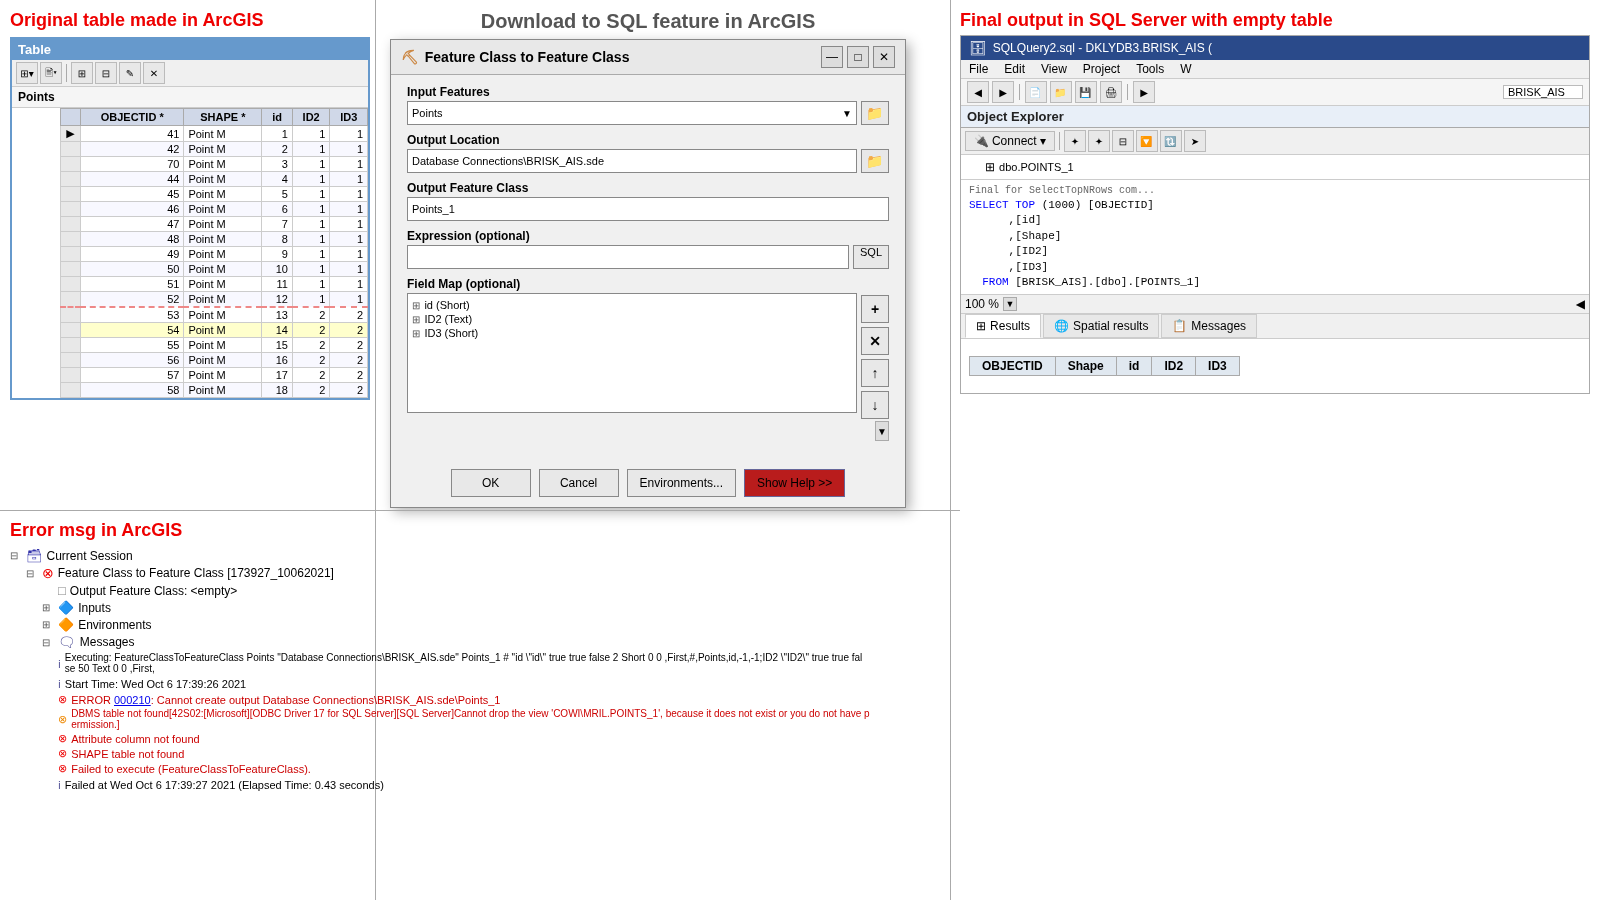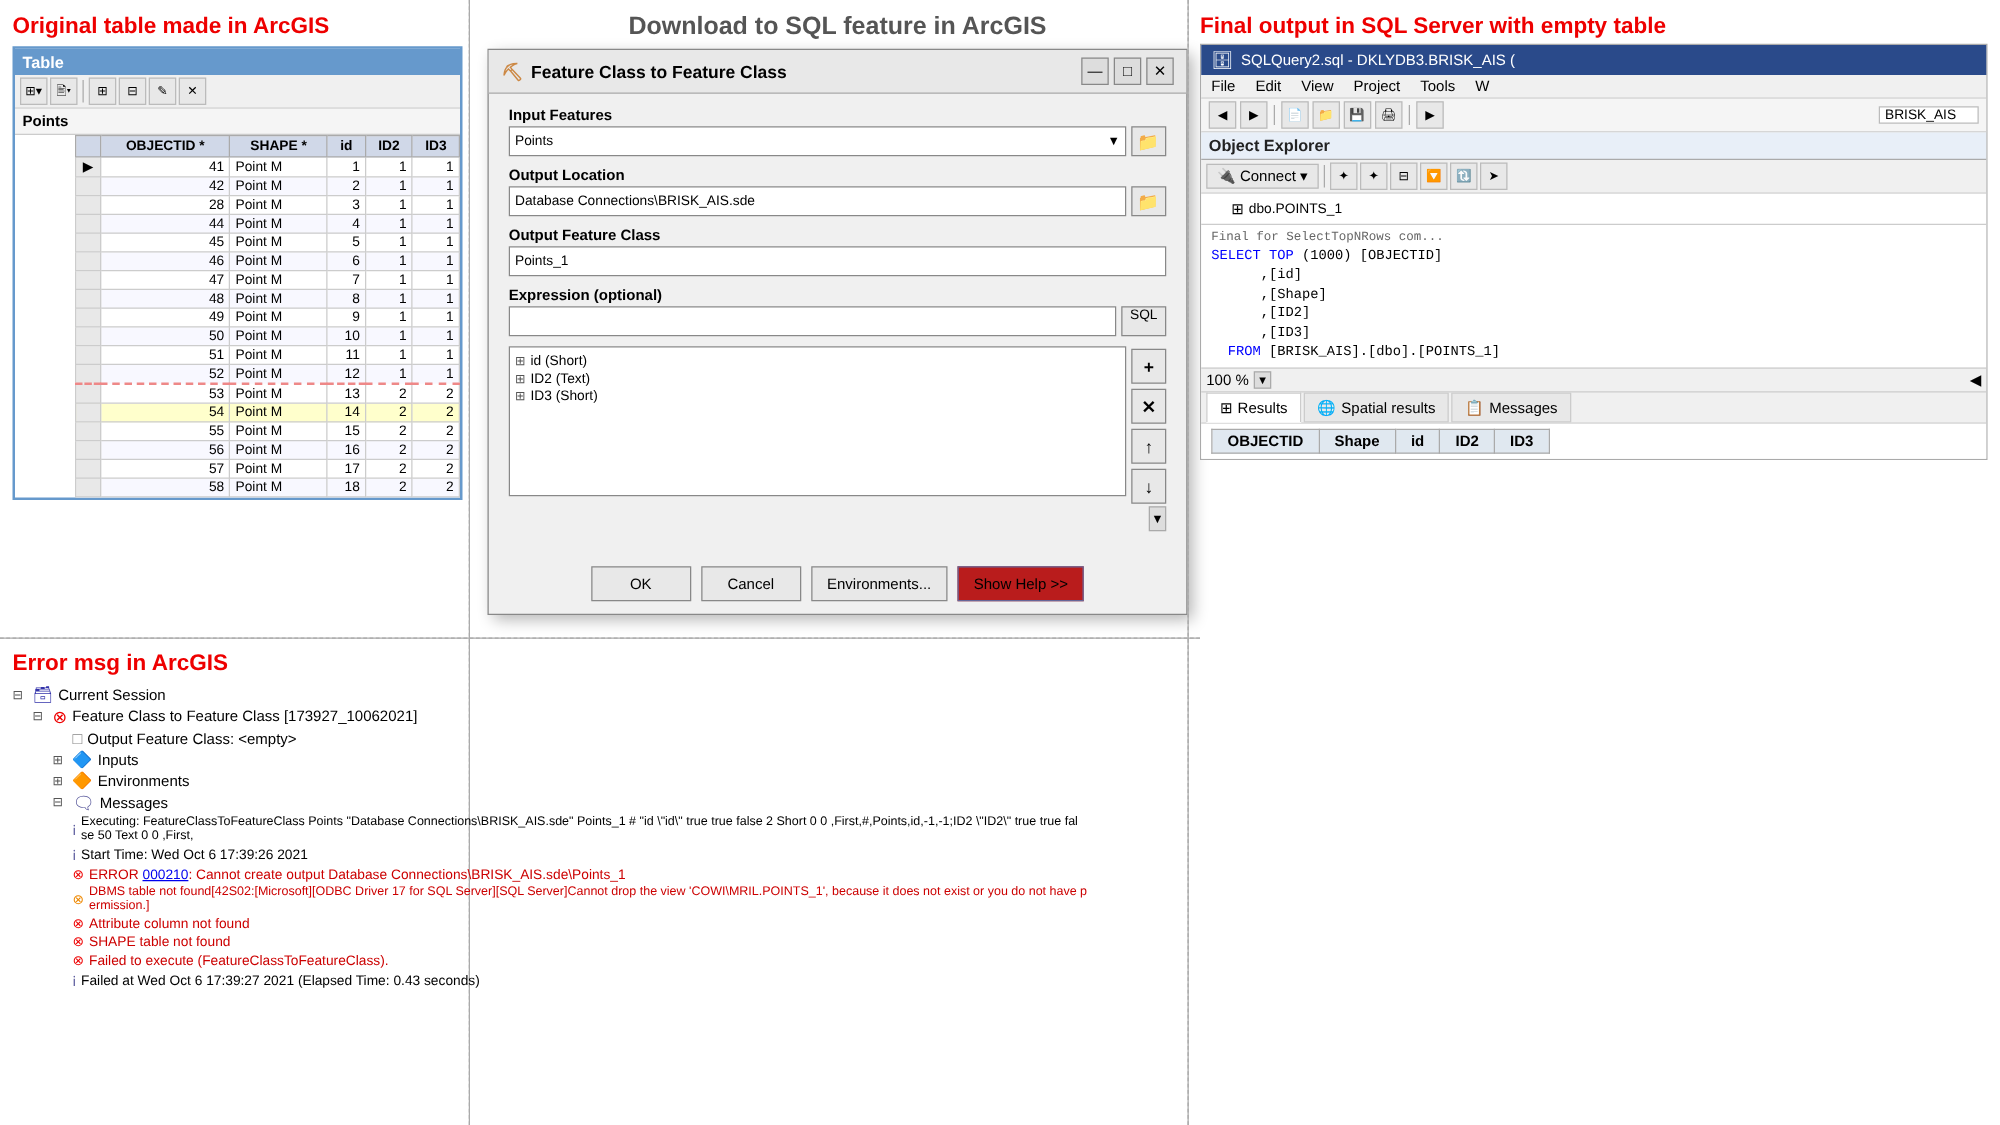--- a/index.html
+++ b/index.html
@@ -46,7 +46,7 @@
       position: absolute;
       left: 390px;
       top: 10px;
-      width: 560px;
+      width: 516px;
     }
     .right-col {
       position: absolute;

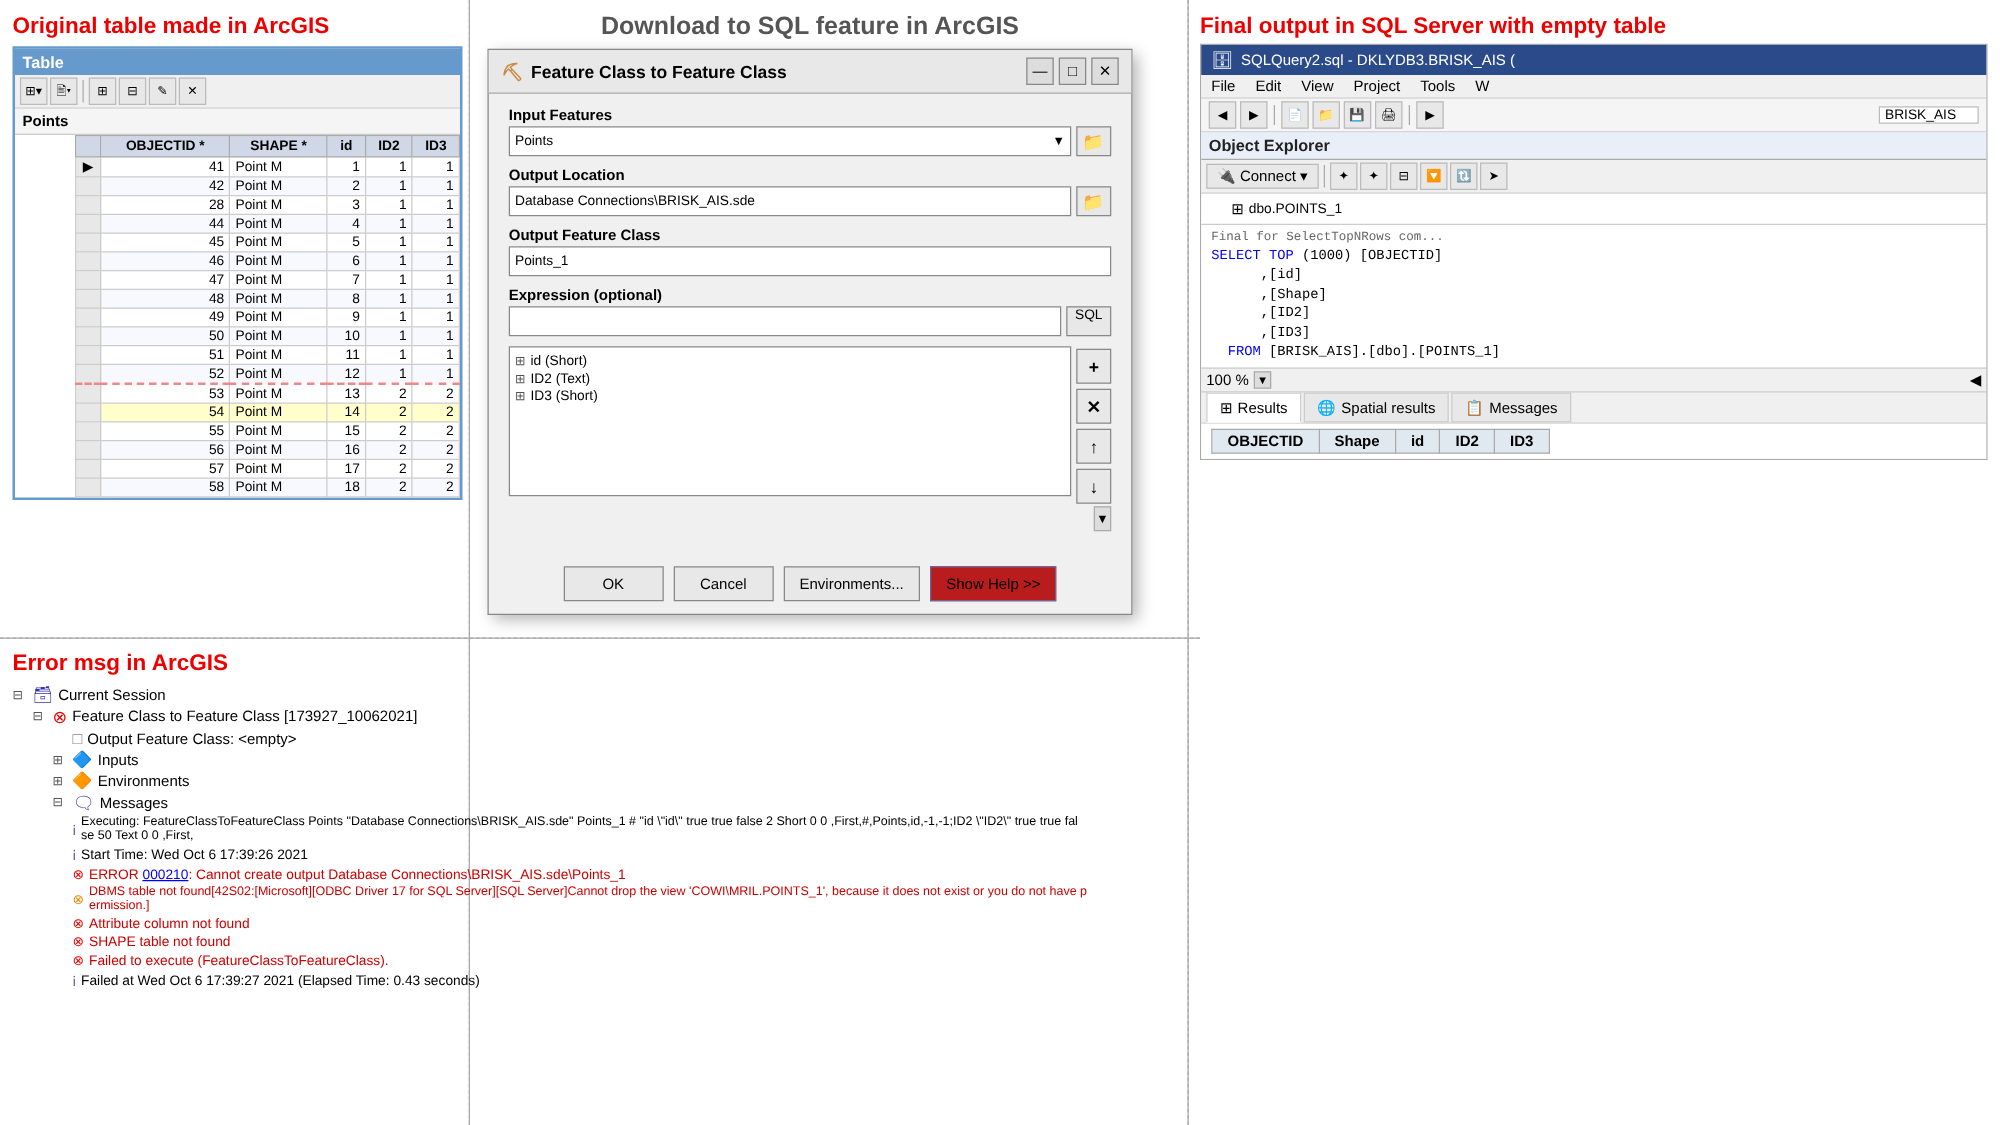--- a/index.html
+++ b/index.html
@@ -494,7 +494,7 @@
   </tr>
             <tr>
     <td></td>
-    <td>28</td>
+    <td>70</td>
     <td style="text-align:left;padding-left:4px;">Point M</td>
     <td>3</td>
     <td>1</td>

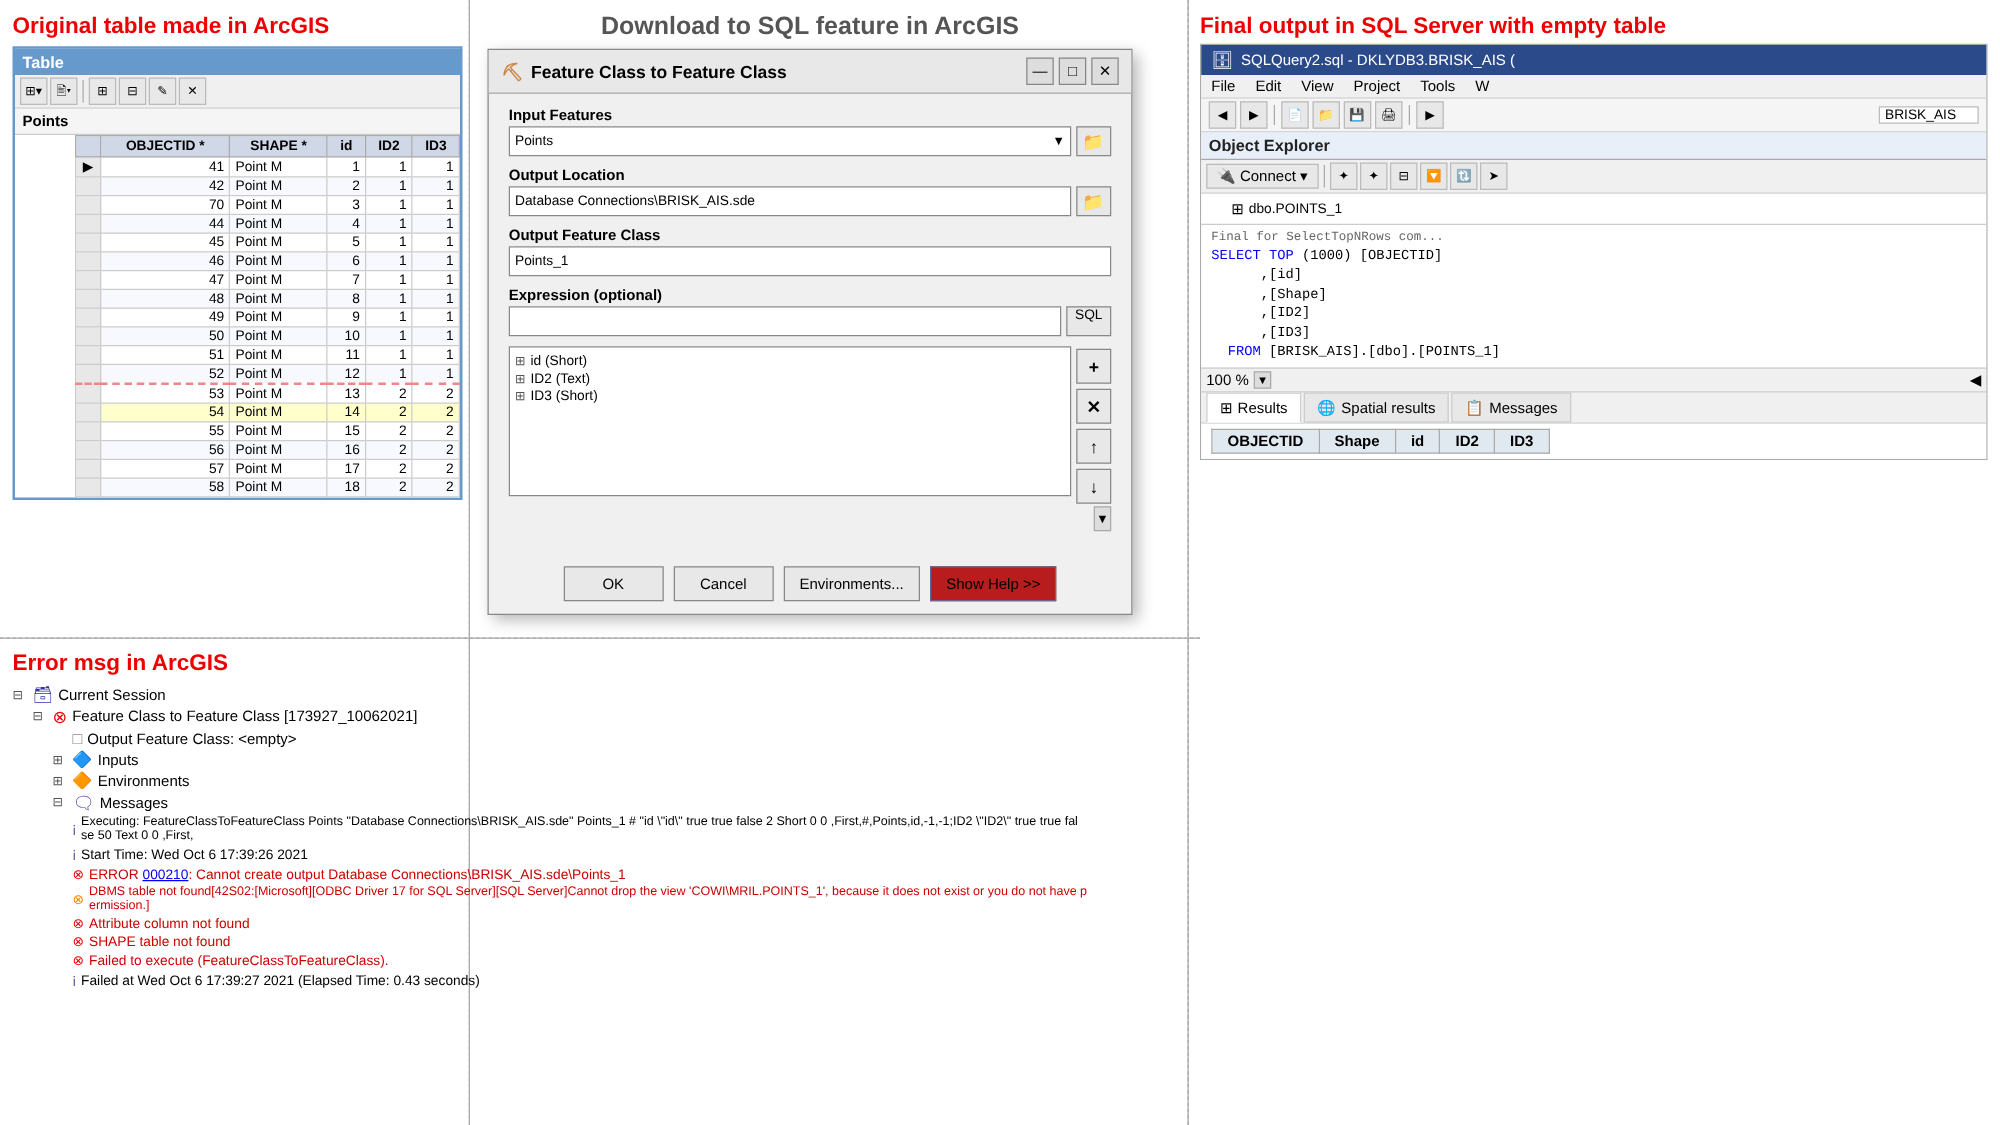--- a/index.html
+++ b/index.html
@@ -679,6 +679,7 @@
       </div>
 
       <div class="form-group">
+        <span class="form-label">Field Map (optional)</span>
         <div style="position:relative;display:flex;gap:4px;">
           <div class="fieldmap-box" style="flex:1;">
             <div class="fieldmap-item">

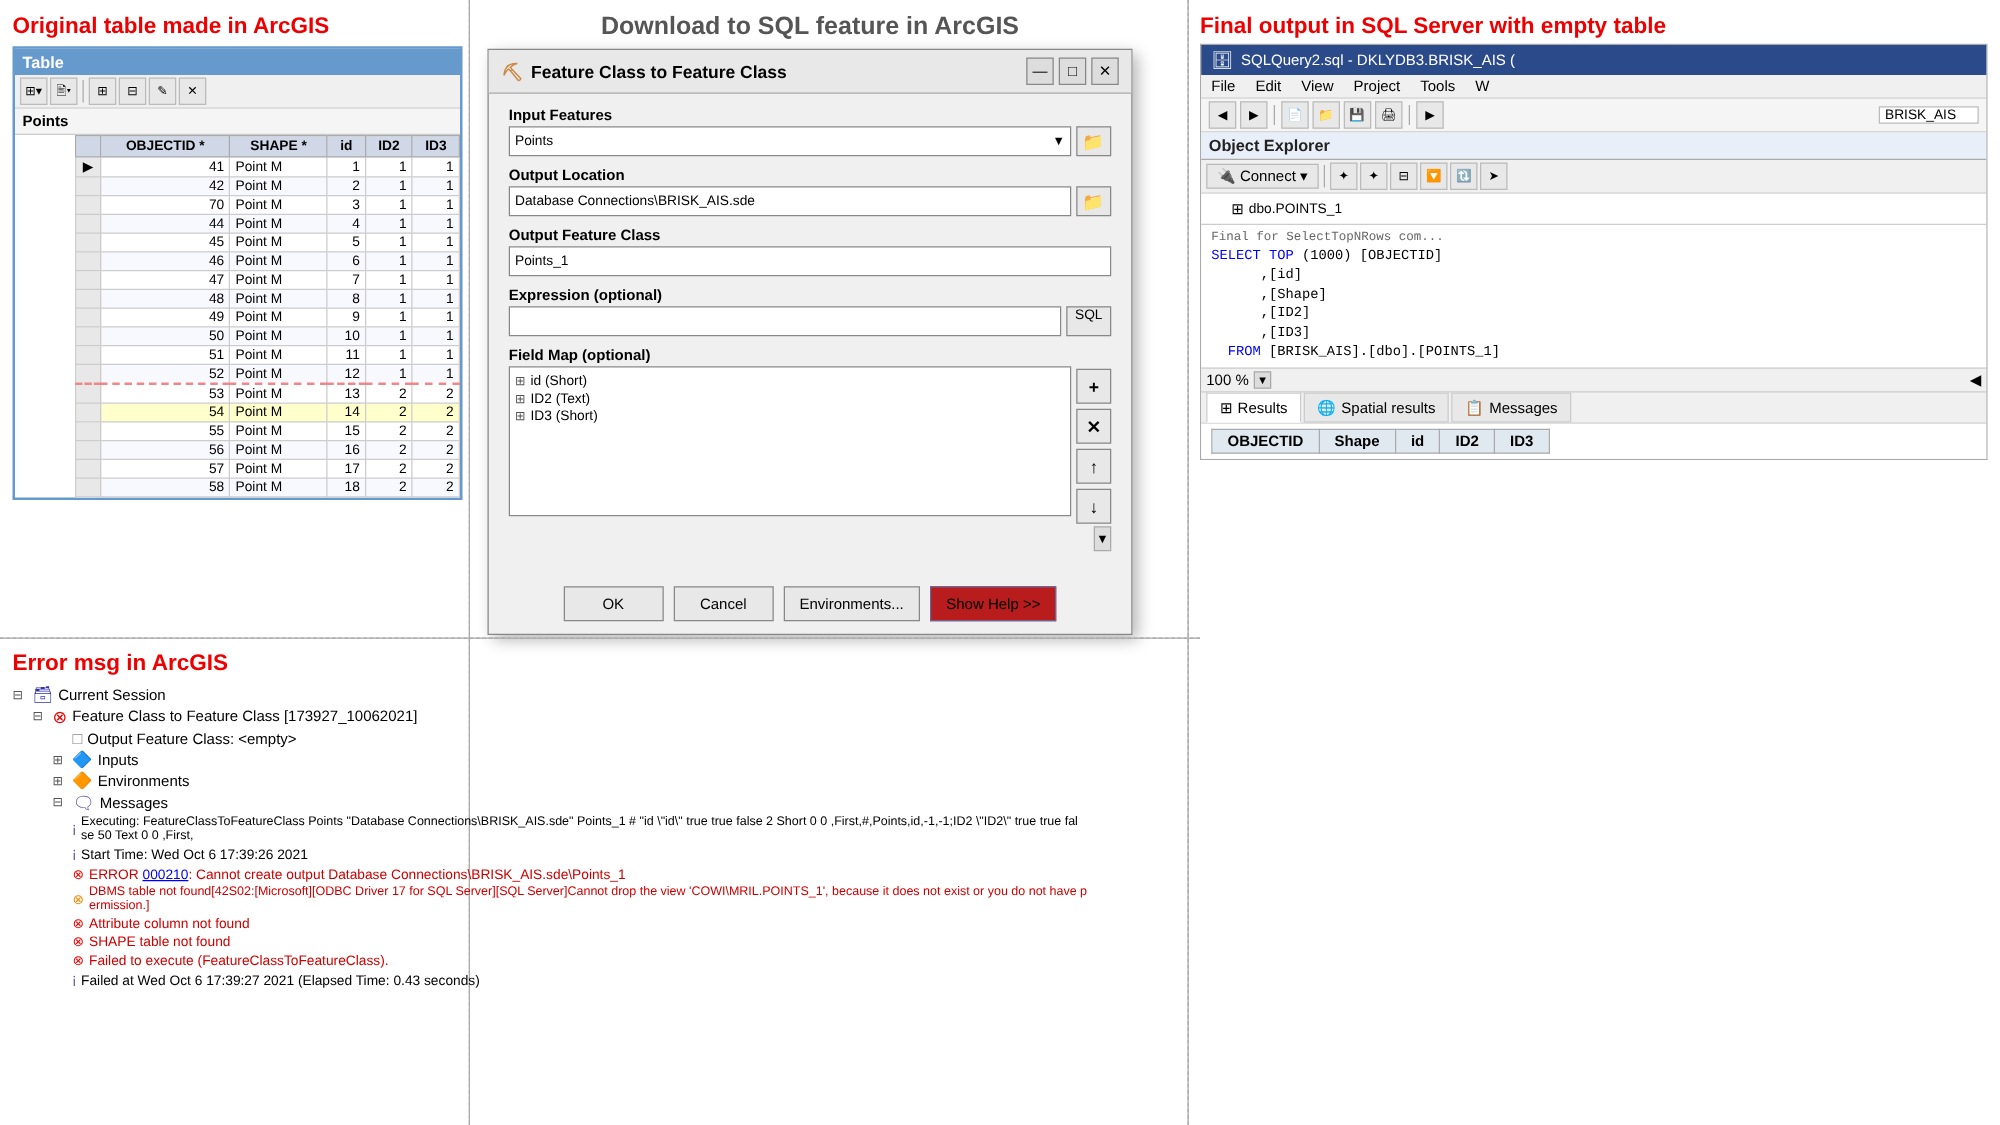--- a/index.html
+++ b/index.html
@@ -397,7 +397,7 @@
       border-top: 1px solid #ccc;
     }
     .results-grid {
-      padding: 4px 8px;
+      padding: 17px 8px;
       background: #fff;
     }
     .results-grid table {

